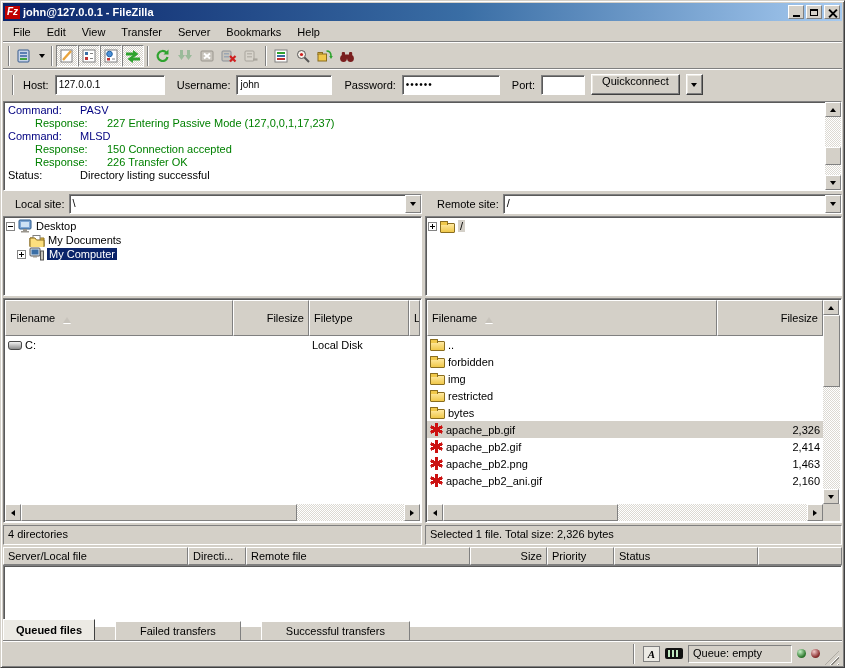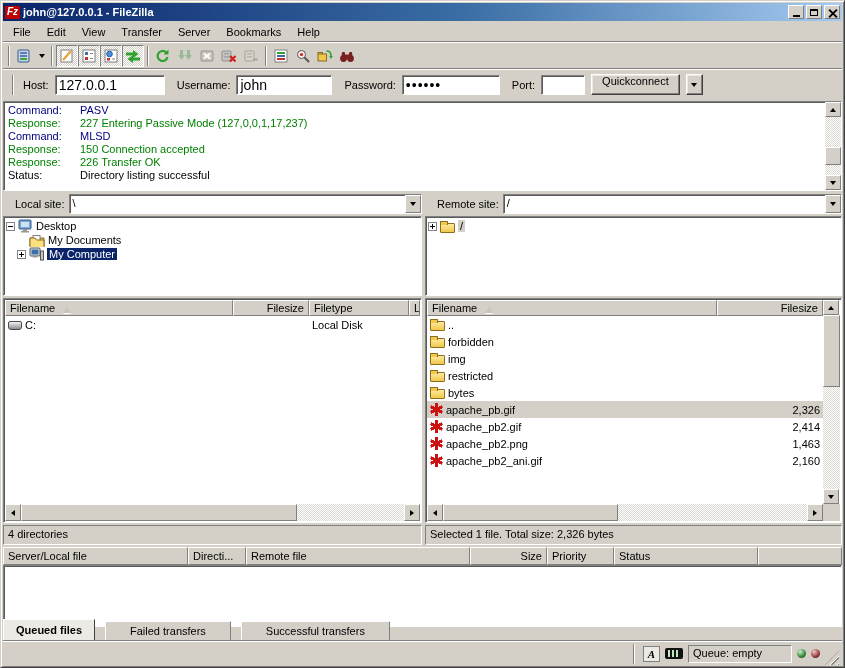--- a/index.html
+++ b/index.html
@@ -50,7 +50,7 @@
   .quickbar{ height:30px; flex:none; display:flex; align-items:center; gap:6px; padding:0 6px;
              border-top:1px solid #fff; box-shadow:0 -1px 0 #808080; }
   .qlabel{ white-space:nowrap; }
-  .qfield{ height:20px; background:#fff; border:1px solid; border-color:#808080 #fff #fff #808080; box-shadow: inset 1px 1px 0 #5a5a5a; font-family:"Liberation Sans",sans-serif; font-size:14px; padding:0 3px; }
+  .qfield{ height:20px; background:#fff; border:1px solid; border-color:#808080 #fff #fff #808080; box-shadow: inset 1px 1px 0 #5a5a5a; font-family:"Liberation Sans",sans-serif; font-size:10px; padding:0 3px; }
   .qc-btn{ height:21px; padding:0 10px; font-size:11px; font-family:"Liberation Sans",sans-serif; cursor:default; }
   .qc-dd{ width:17px; height:21px; display:flex; align-items:center; justify-content:center; }
 

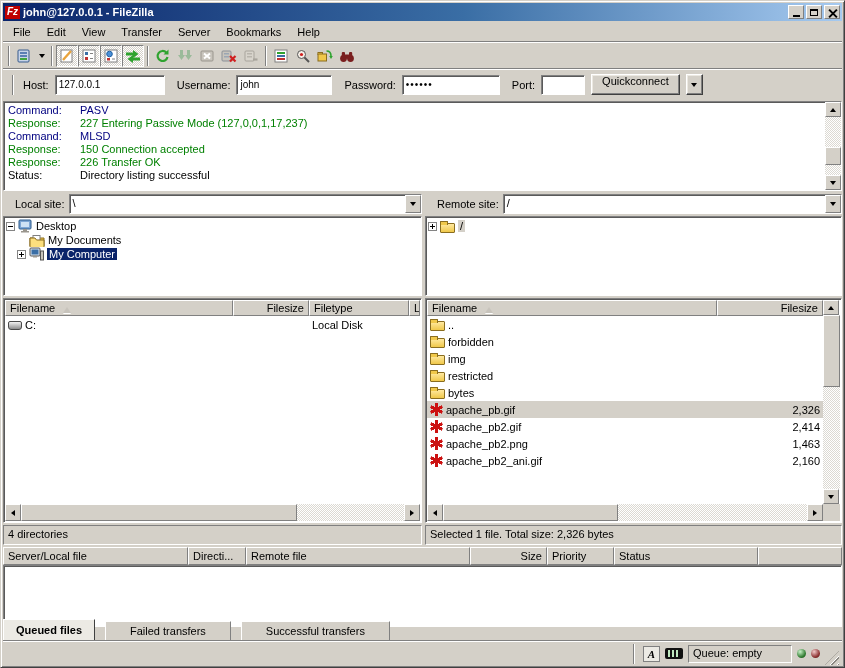--- a/index.html
+++ b/index.html
@@ -60,7 +60,7 @@
   .logline .llabel{ width:76px; padding-left:4px; flex:none; }
   .logline .ltext{ white-space:nowrap; }
   .log-command{ color:#000080; }
-  .log-response{ color:#008000; }
+  .log-response{ color:#008000;margin-left:27px; }
   .log-status{ color:#000; }
   .vscroll{ position:absolute; right:0; top:0; bottom:0; width:16px; display:flex; flex-direction:column; }
   .sbtn{ width:16px; height:15px; flex:none; display:flex; align-items:center; justify-content:center; }

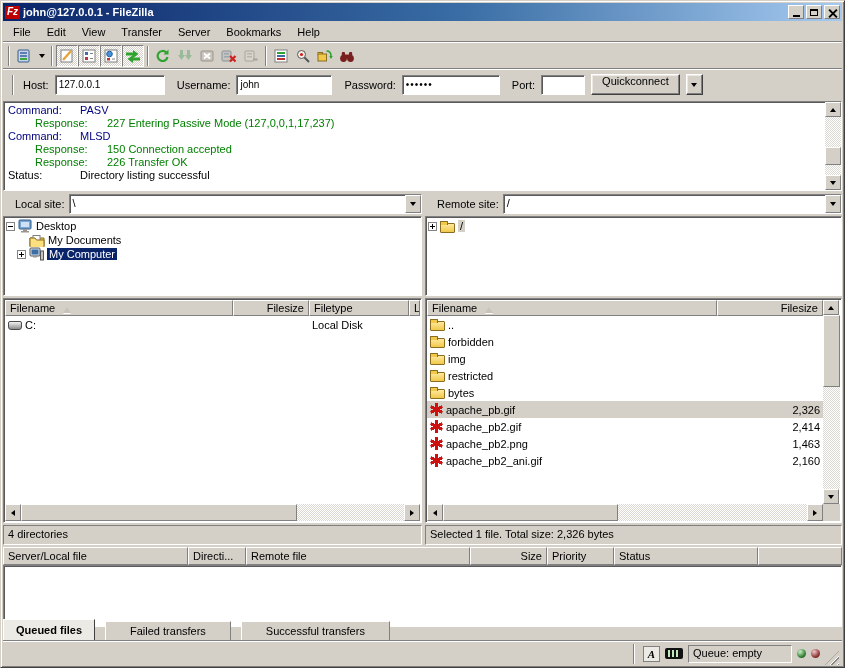--- a/index.html
+++ b/index.html
@@ -104,7 +104,7 @@
   
   .listwrap{ flex:1; display:flex; min-height:0; padding:1px; }
   .listmain{ flex:1; display:flex; flex-direction:column; min-width:0; }
-  .lheader{ height:16px; flex:none; display:flex; background:#fde047; }
+  .lheader{ height:36px; flex:none; display:flex; background:#fde047; }
   .hcell{ display:flex; align-items:center; padding:0 4px; overflow:hidden; white-space:nowrap; }
   .hcell.r{ justify-content:flex-end; }
   .sort-asc{ width:0; height:0; border:4px solid transparent; border-bottom:6px solid #C7C3BB; margin-left:8px; filter:drop-shadow(0 1px 0 #fff); }

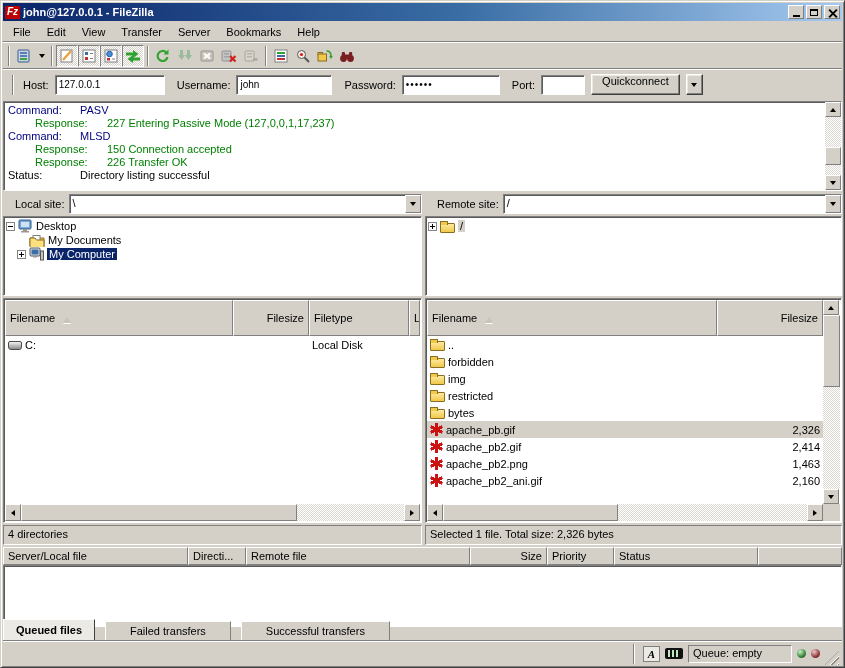--- a/index.html
+++ b/index.html
@@ -124,7 +124,7 @@
   
   .queuehdr{ height:18px; flex:none; display:flex; background:#D4D0C8; }
   .queuebody{ height:62px; flex:none; }
-  .tabsrow{ height:14px; flex:none; display:flex; align-items:flex-end; gap:10px; padding-top:2px; }
+  .tabsrow{ height:14px; flex:none; display:flex; align-items:flex-end; gap:20px; padding-top:2px; }
   .tab{ padding:3px 24px 3px; background:#D4D0C8; border:1px solid; border-color:#fff #808080 #808080 #fff; border-bottom-color:#D4D0C8; }
   .tab.active{ font-weight:bold; background:#ECEAE4; padding:4px 12px; border-color:#fff #404040 #404040 #fff; }
 

